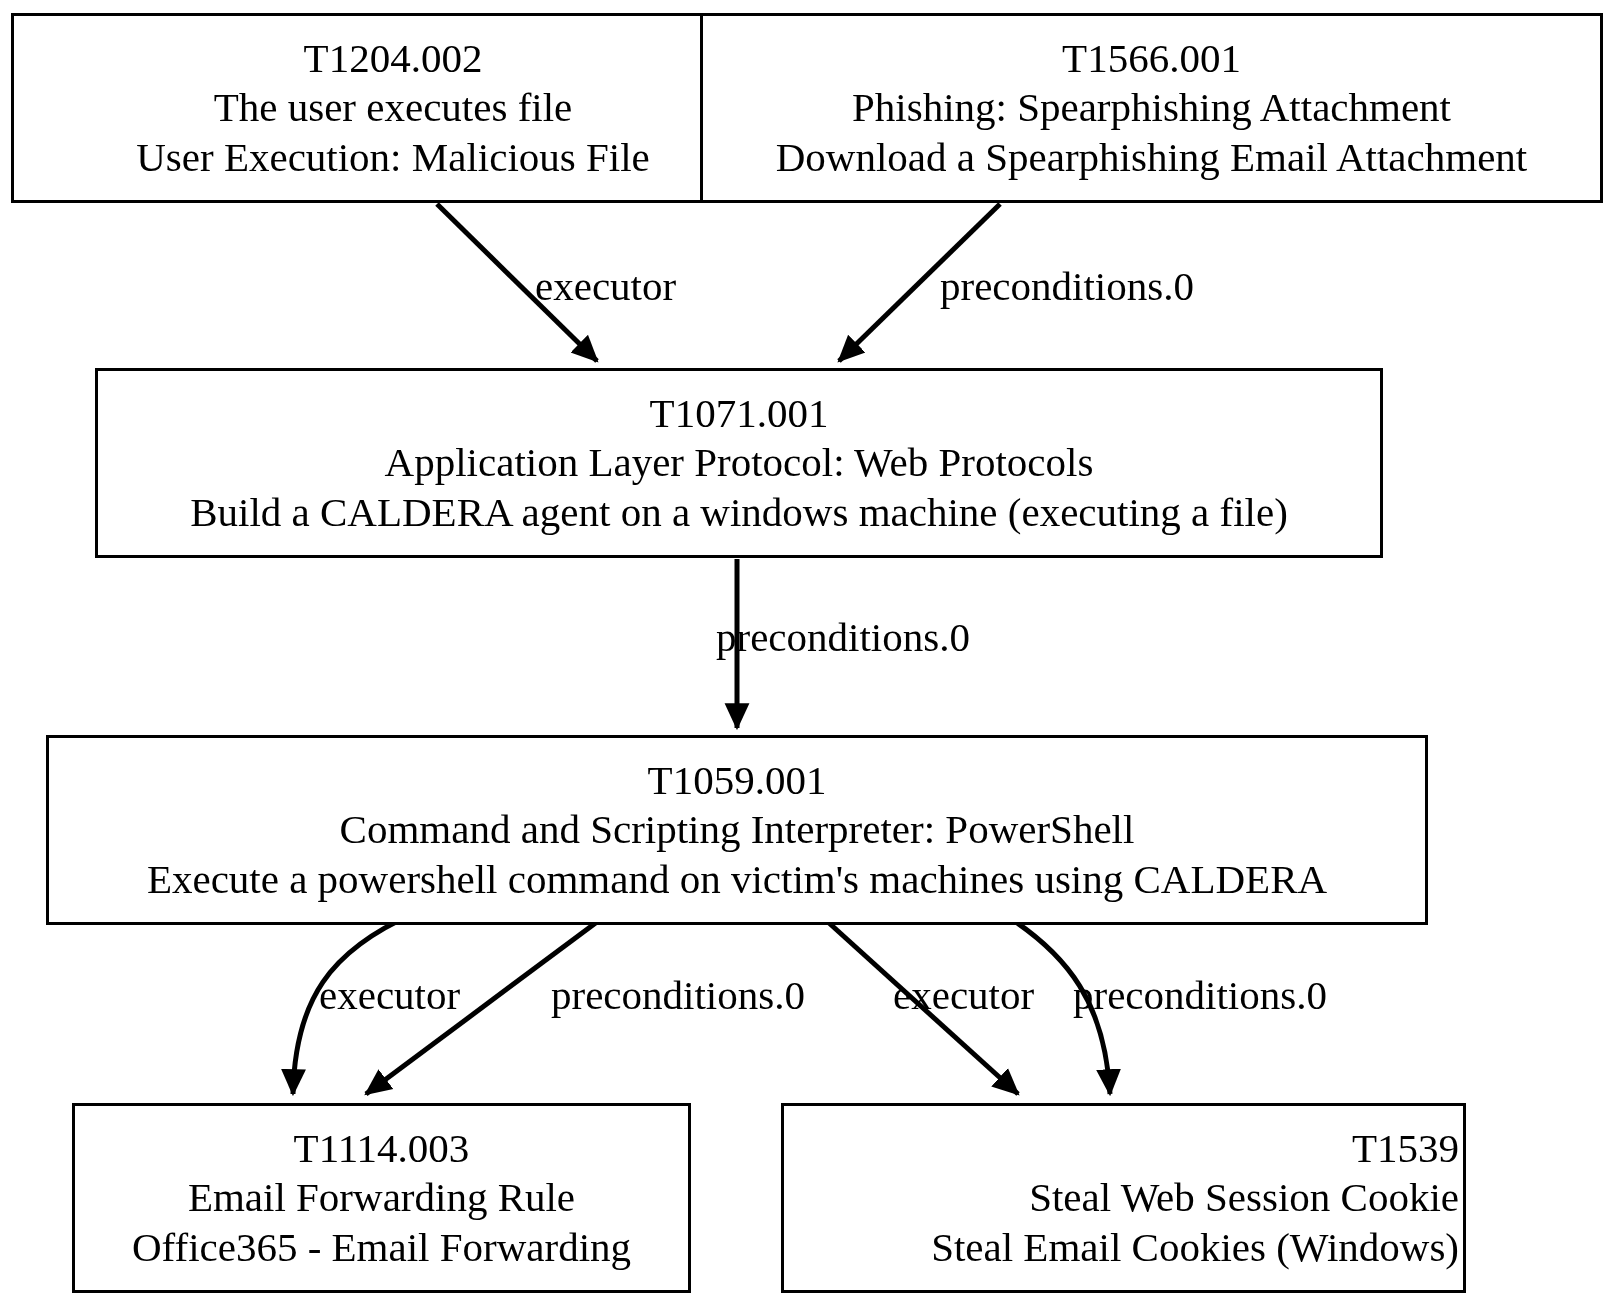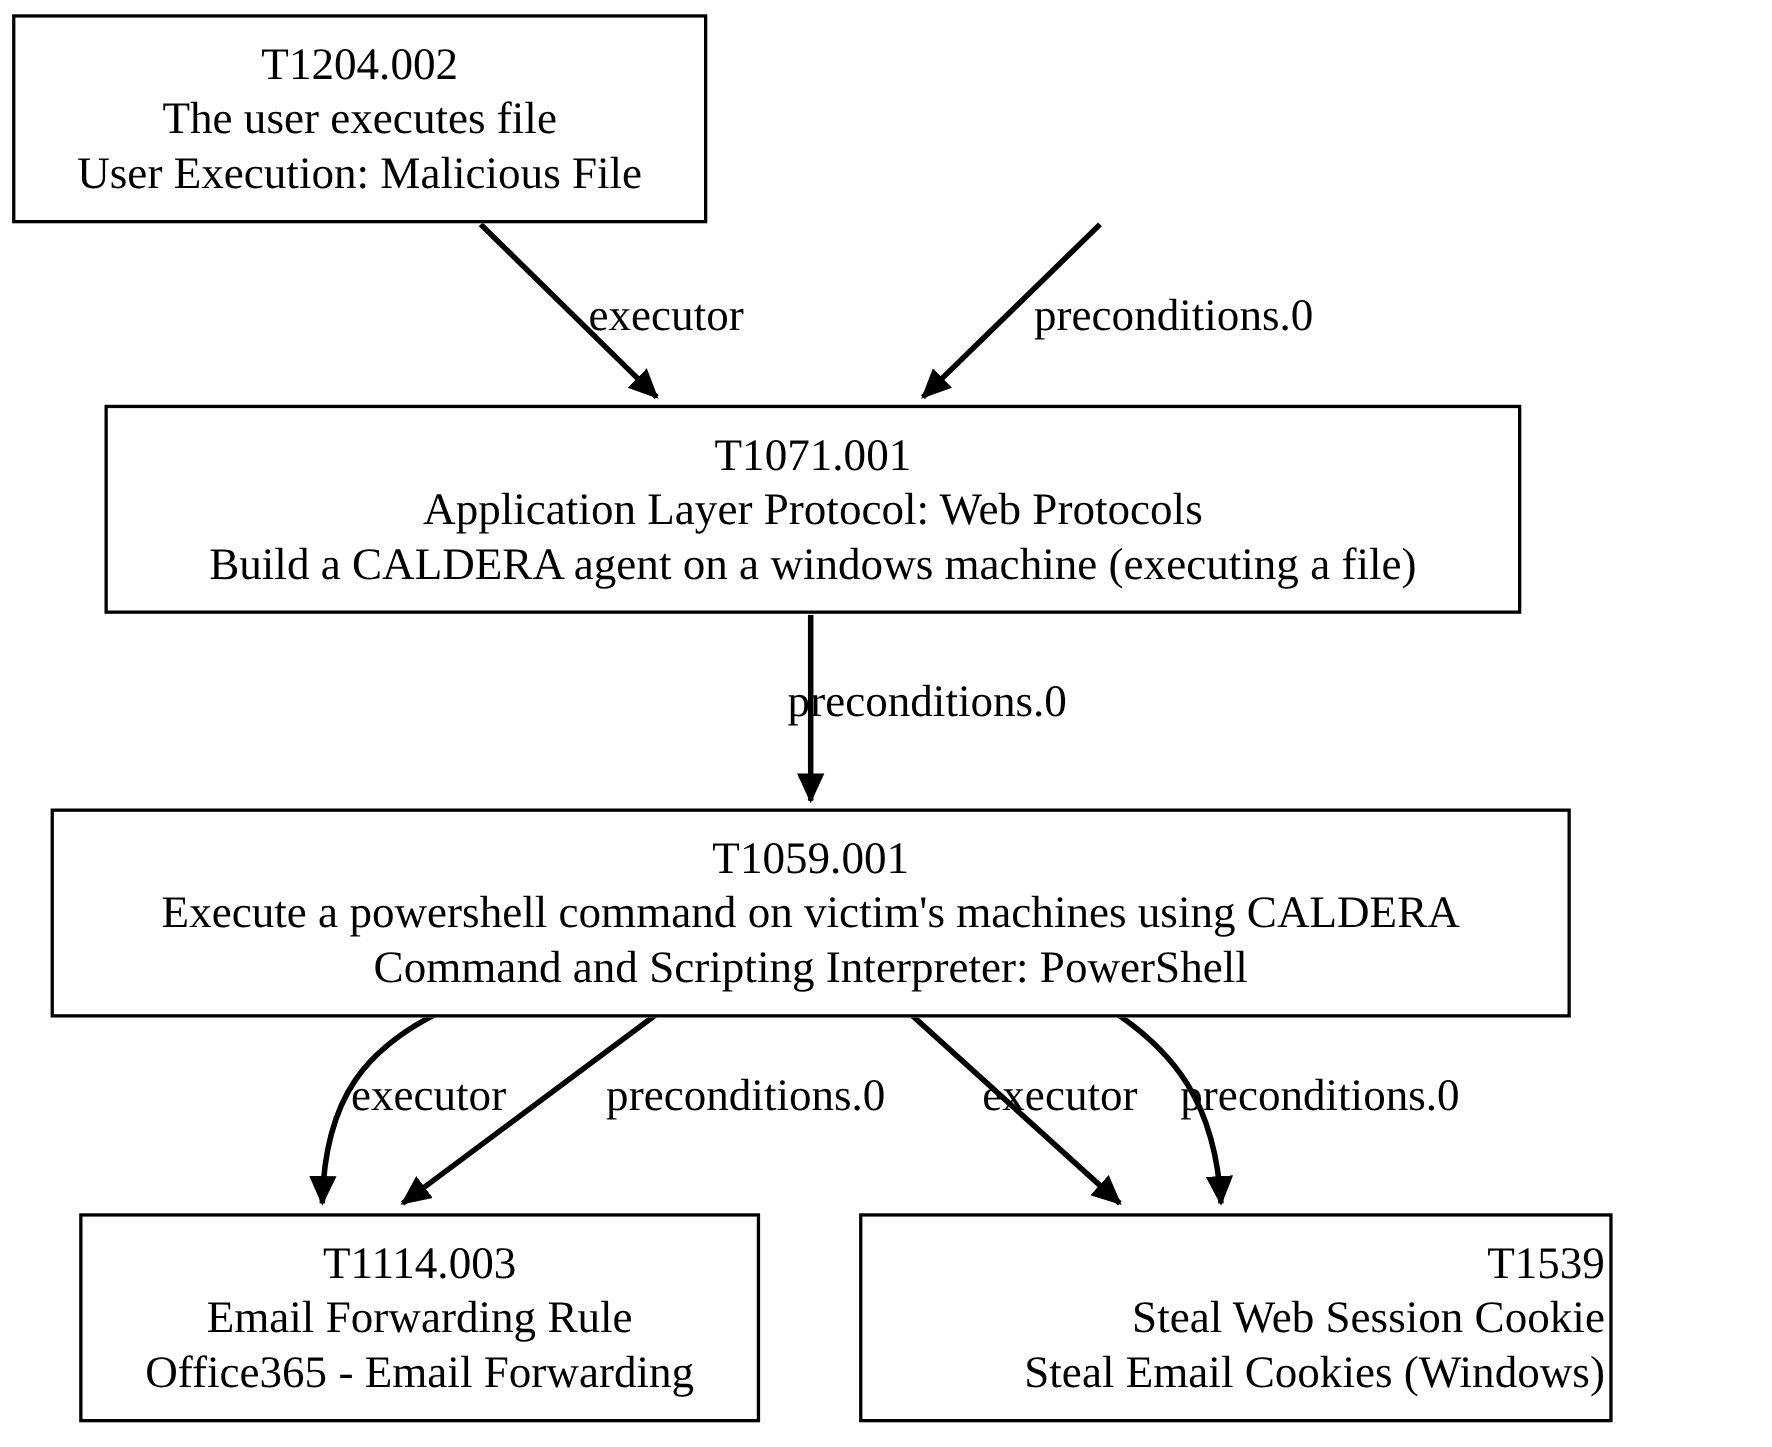--- a/index.html
+++ b/index.html
@@ -83,7 +83,7 @@
     <path d="M 1002,913 C 1070,955 1105,1005 1110,1094" fill="none" stroke="#000000" stroke-width="5" marker-end="url(#arrow)"></path>
   </svg>
 
-  <div class="node" style="left:11px; top:13px; width:632px; height:190px;">
+  <div class="node" style="left:11px; top:13px; width:764px; height:190px;">
     <span class="node-line node-id">T1204.002</span>
     <span class="node-line">The user executes file</span>
     <span class="node-line">User Execution: Malicious File</span>

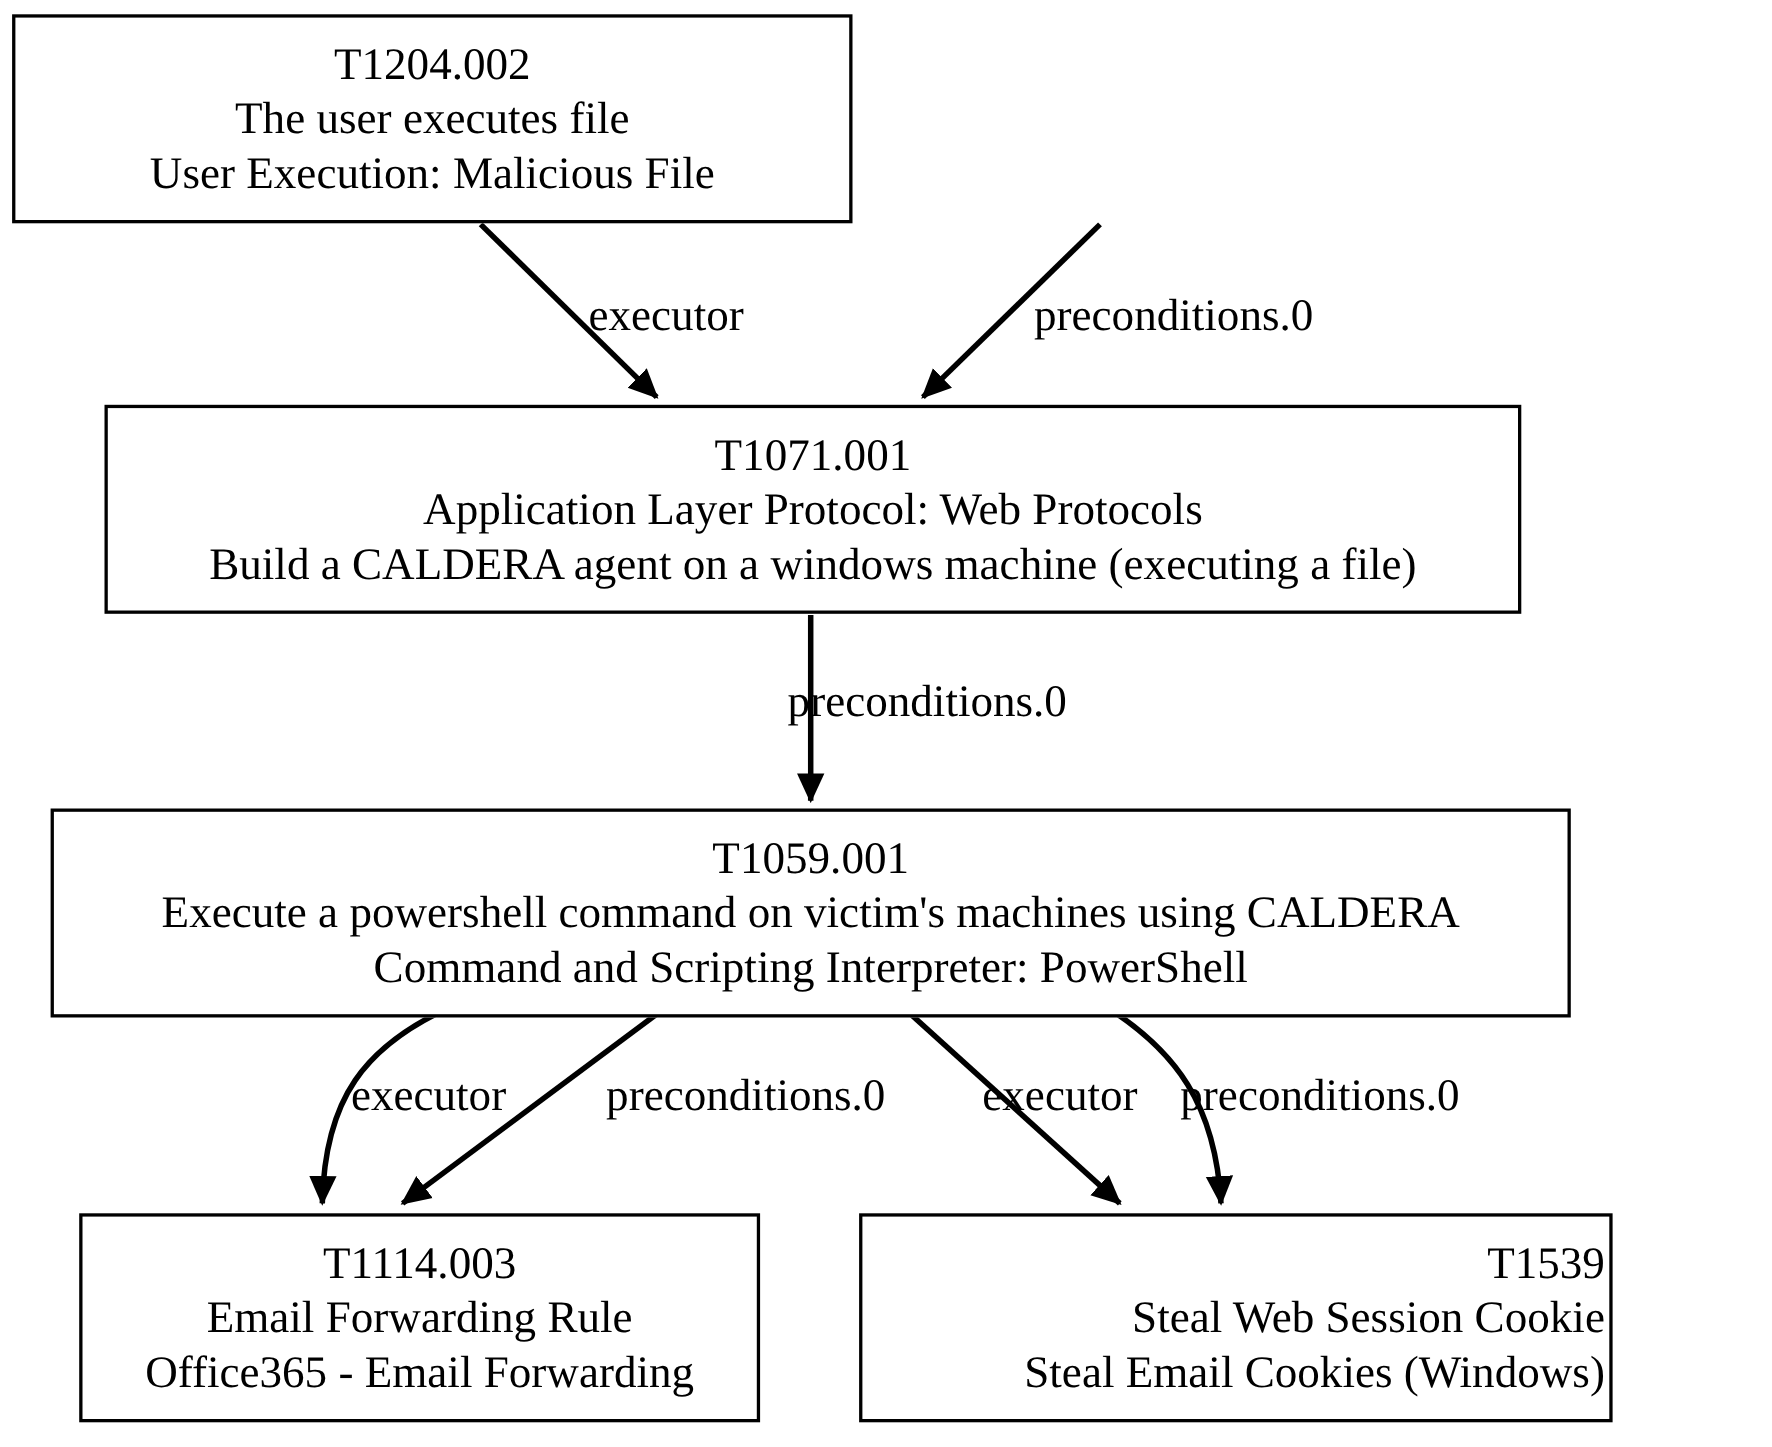--- a/index.html
+++ b/index.html
@@ -89,6 +89,11 @@
     <span class="node-line">User Execution: Malicious File</span>
   </div>
 
+  <div class="node" style="left:700px; top:13px; width:903px; height:190px;">
+    <span class="node-line node-id">T1566.001</span>
+    <span class="node-line">Phishing: Spearphishing Attachment</span>
+    <span class="node-line">Download a Spearphishing Email Attachment</span>
+  </div>
 
   <div class="node" style="left:95px; top:368px; width:1288px; height:190px;">
     <span class="node-line node-id">T1071.001</span>

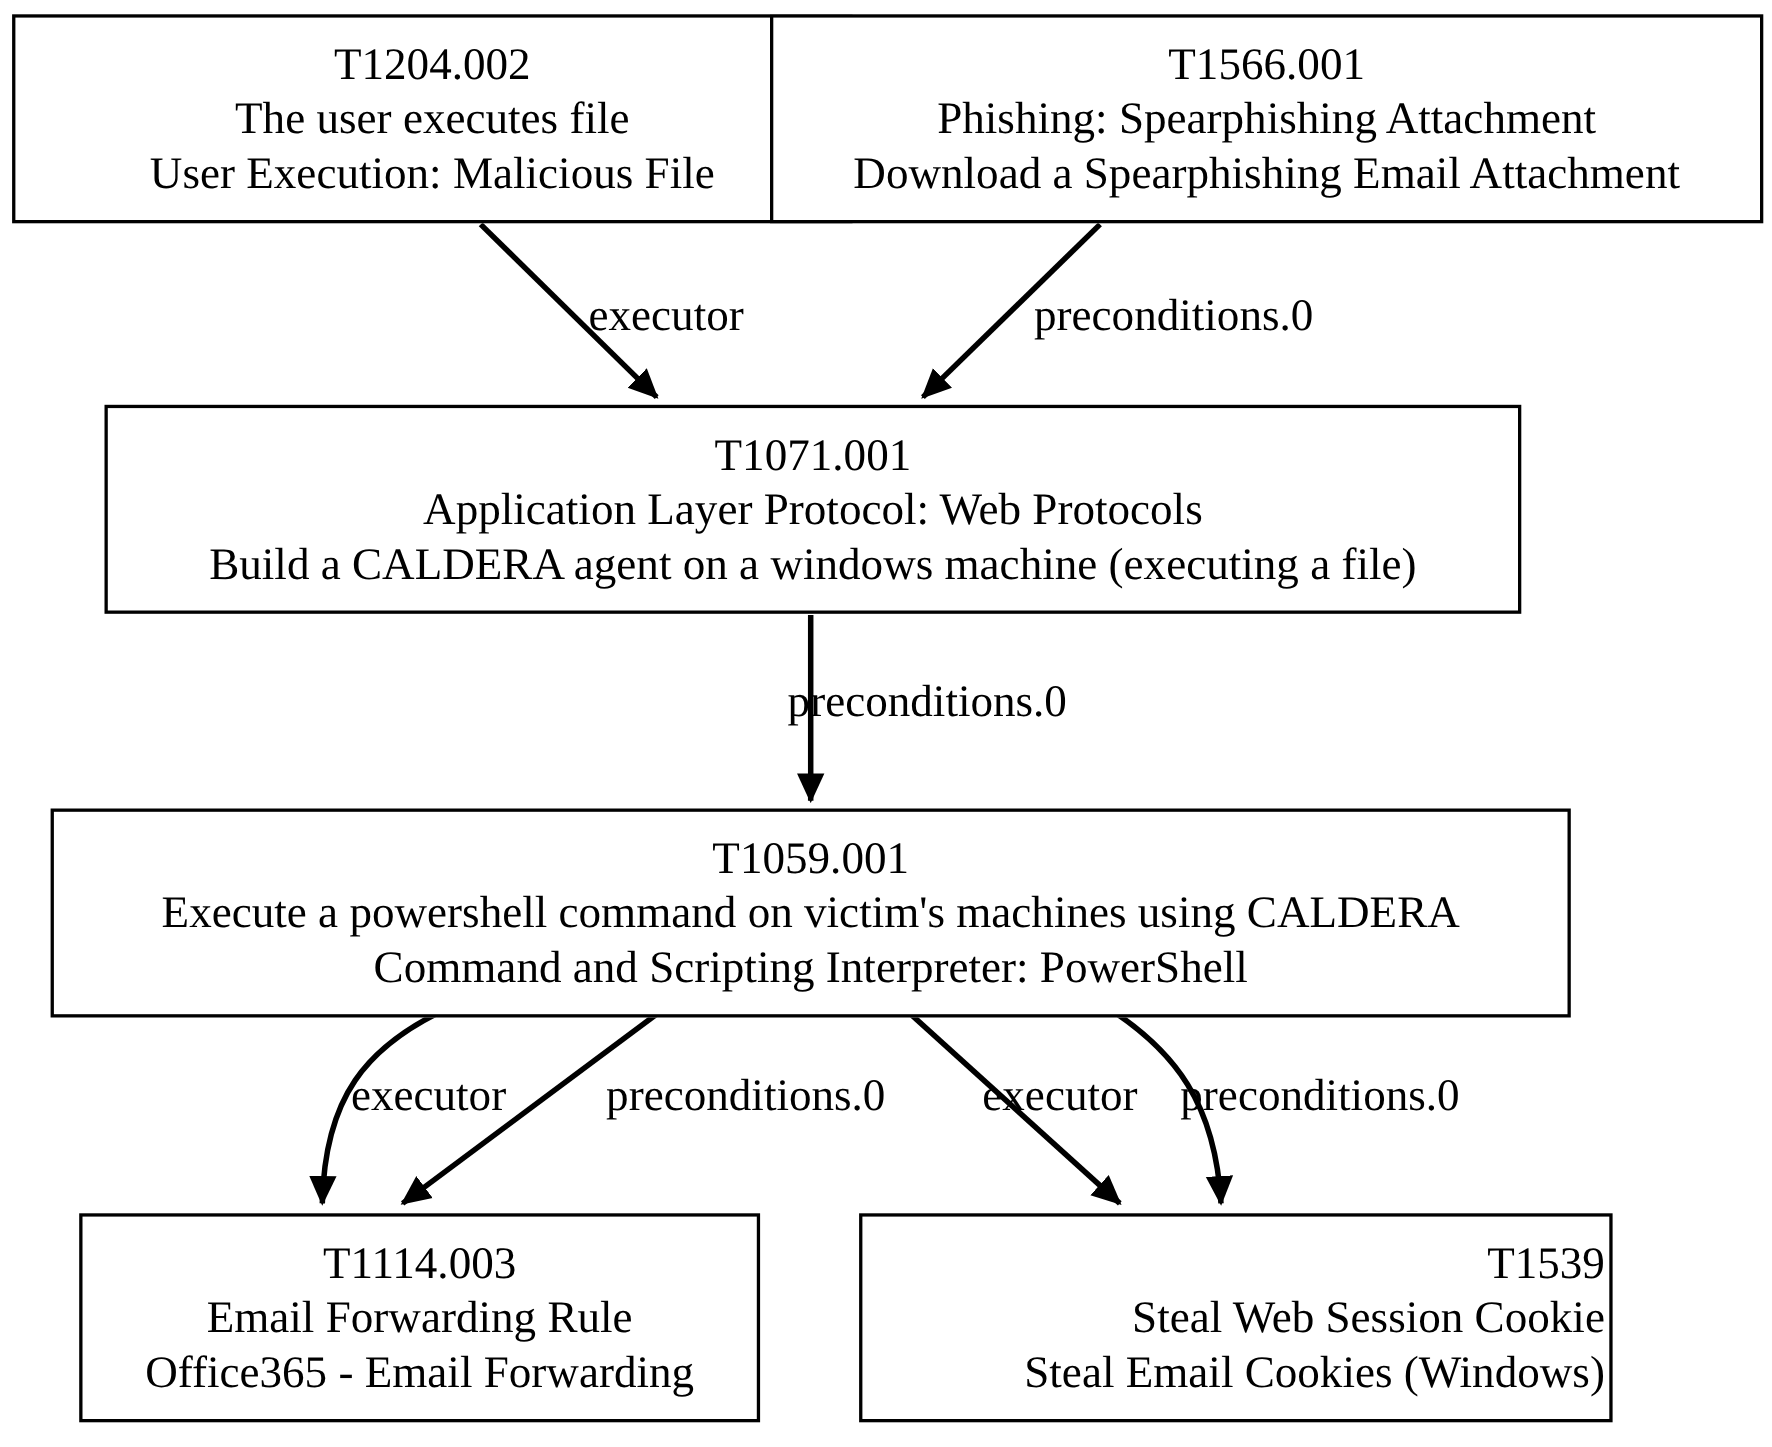--- a/index.html
+++ b/index.html
@@ -103,8 +103,8 @@
 
   <div class="node" style="left:46px; top:735px; width:1382px; height:190px;">
     <span class="node-line node-id">T1059.001</span>
+    <span class="node-line">Command and Scripting Interpreter: PowerShell</span>
     <span class="node-line">Execute a powershell command on victim's machines using CALDERA</span>
-    <span class="node-line">Command and Scripting Interpreter: PowerShell</span>
   </div>
 
   <div class="node" style="left:72px; top:1103px; width:619px; height:190px;">

